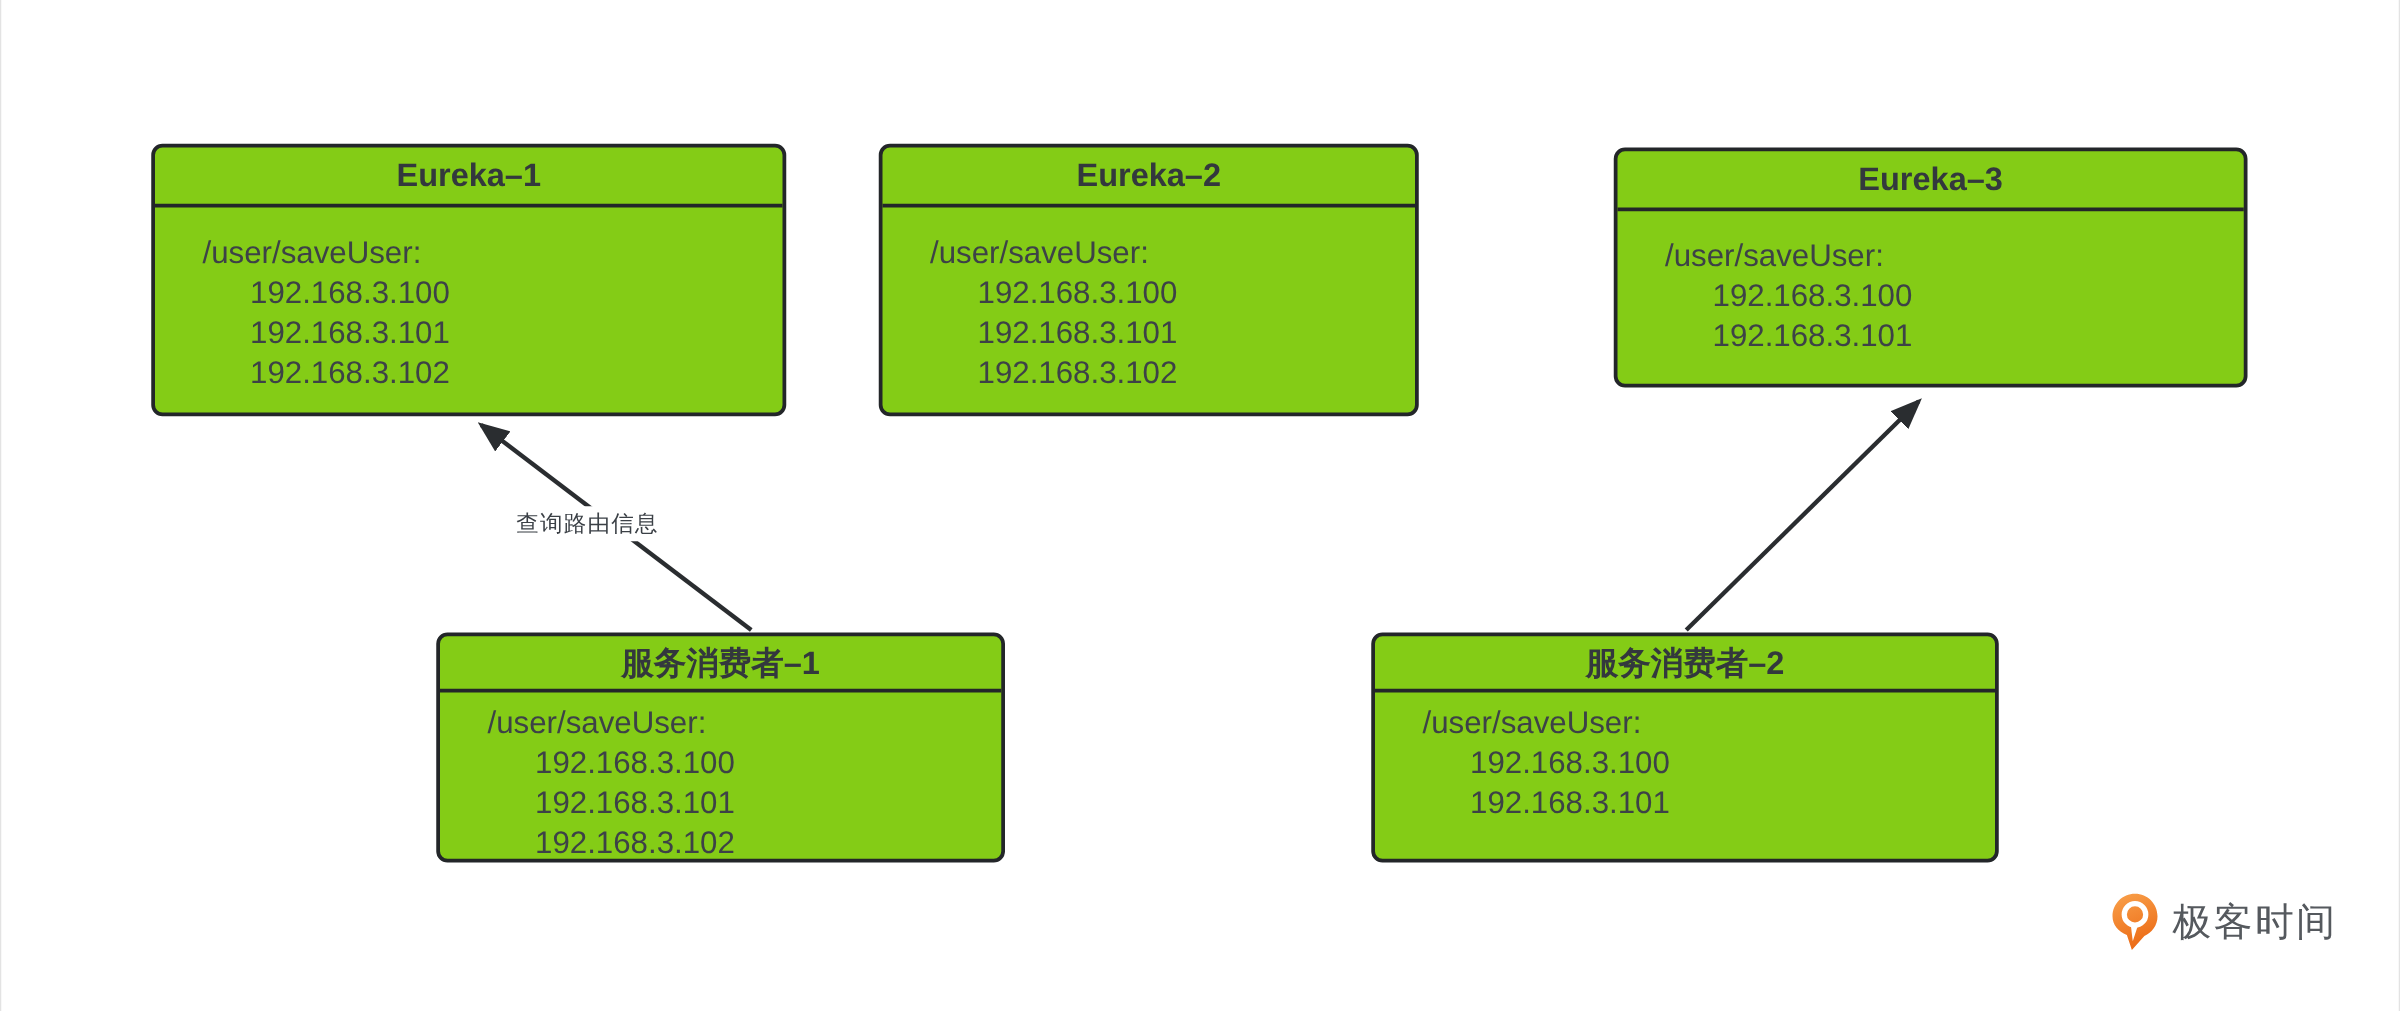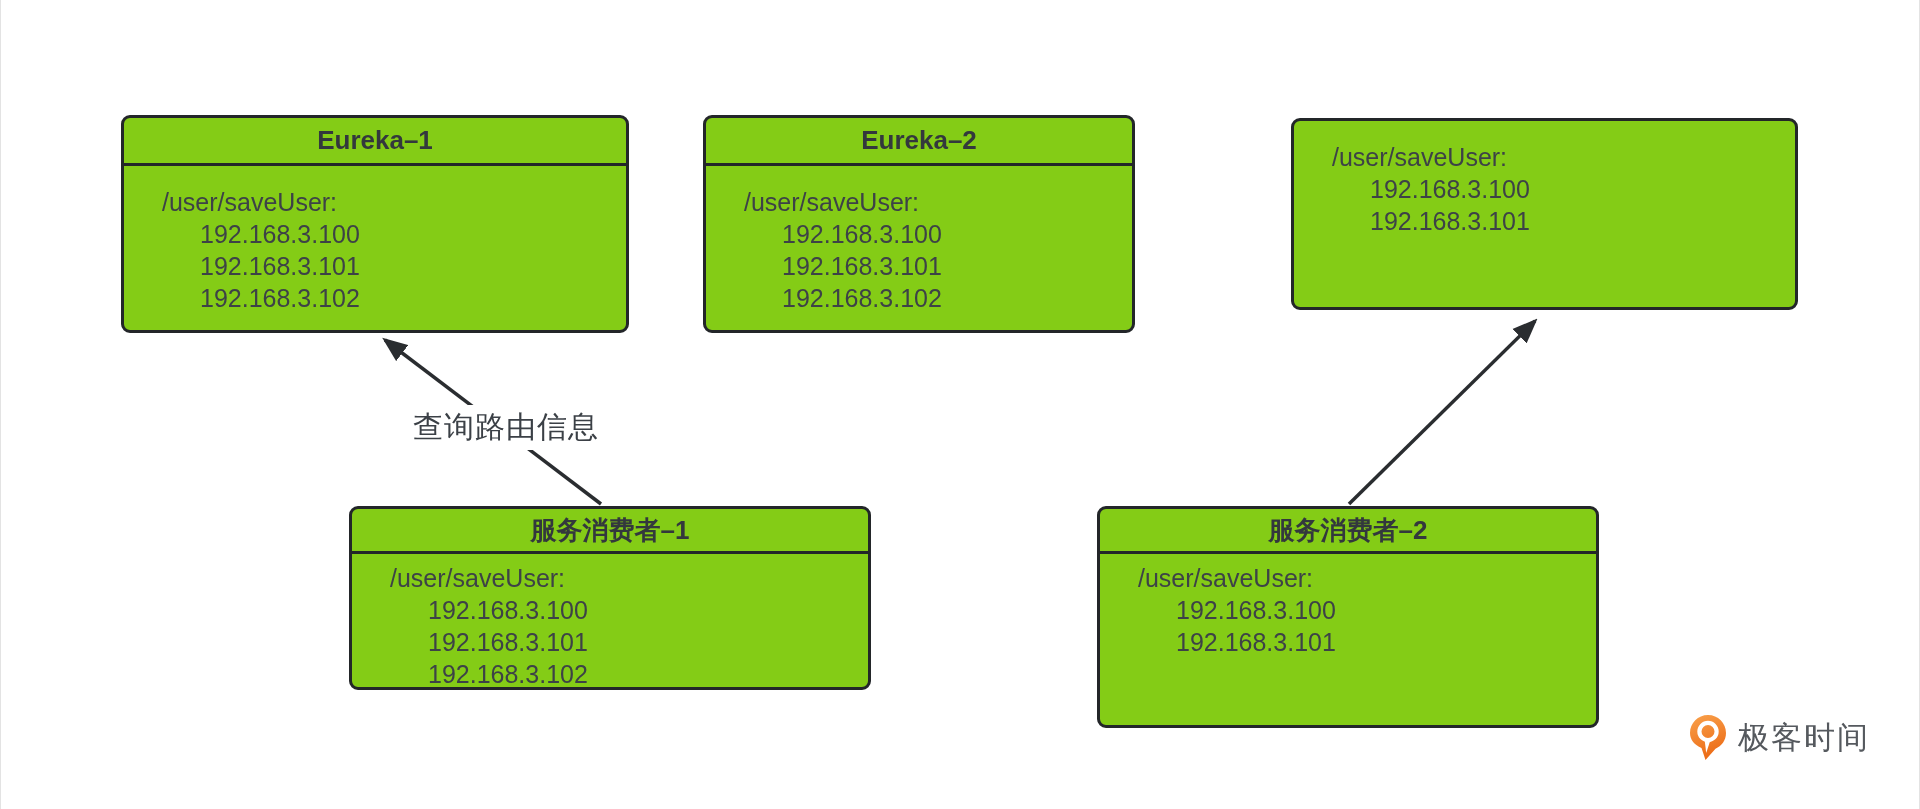--- a/index.html
+++ b/index.html
@@ -81,6 +81,7 @@
   </div>
 
   <div class="node eureka" id="eureka3">
+    <div class="node-header">Eureka–3</div>
     <div class="node-body">
       <div class="endpoint">/user/saveUser:</div>
       <div class="ip">192.168.3.100</div>

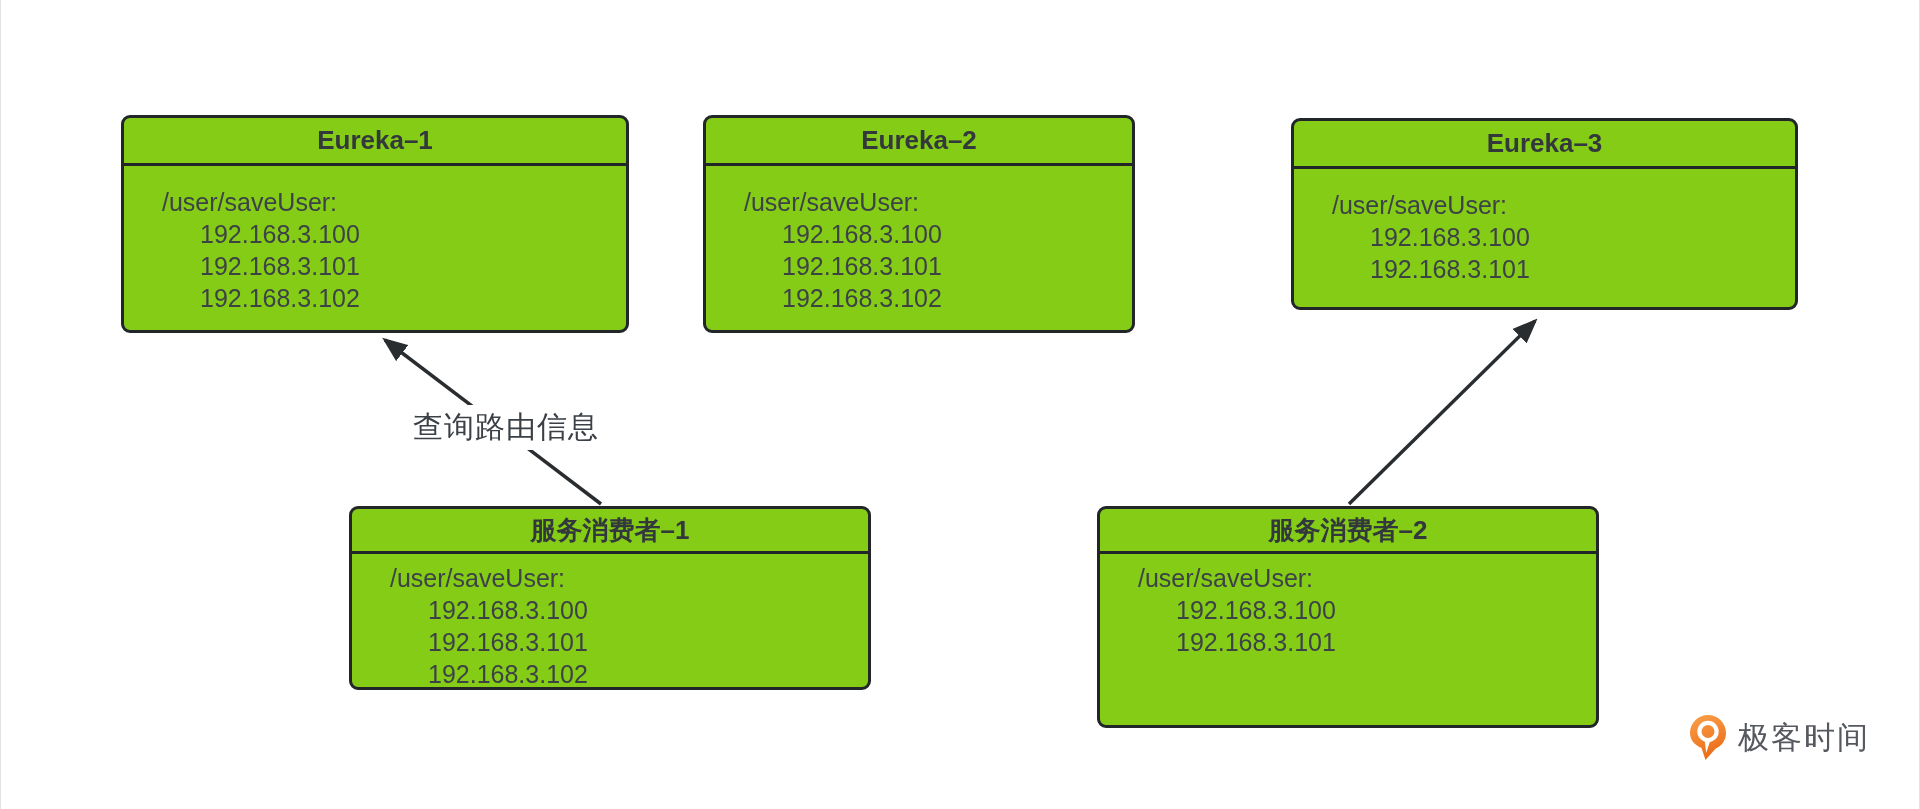--- a/index.html
+++ b/index.html
@@ -43,7 +43,7 @@
   .edge-label{
     position:absolute;left:402px;top:405px;
     background:#ffffff;padding:2px 10px;
-    font-size:30px;color:#3b4046;letter-spacing:1px;
+    font-size:18px;color:#3b4046;letter-spacing:1px;
   }
 
   

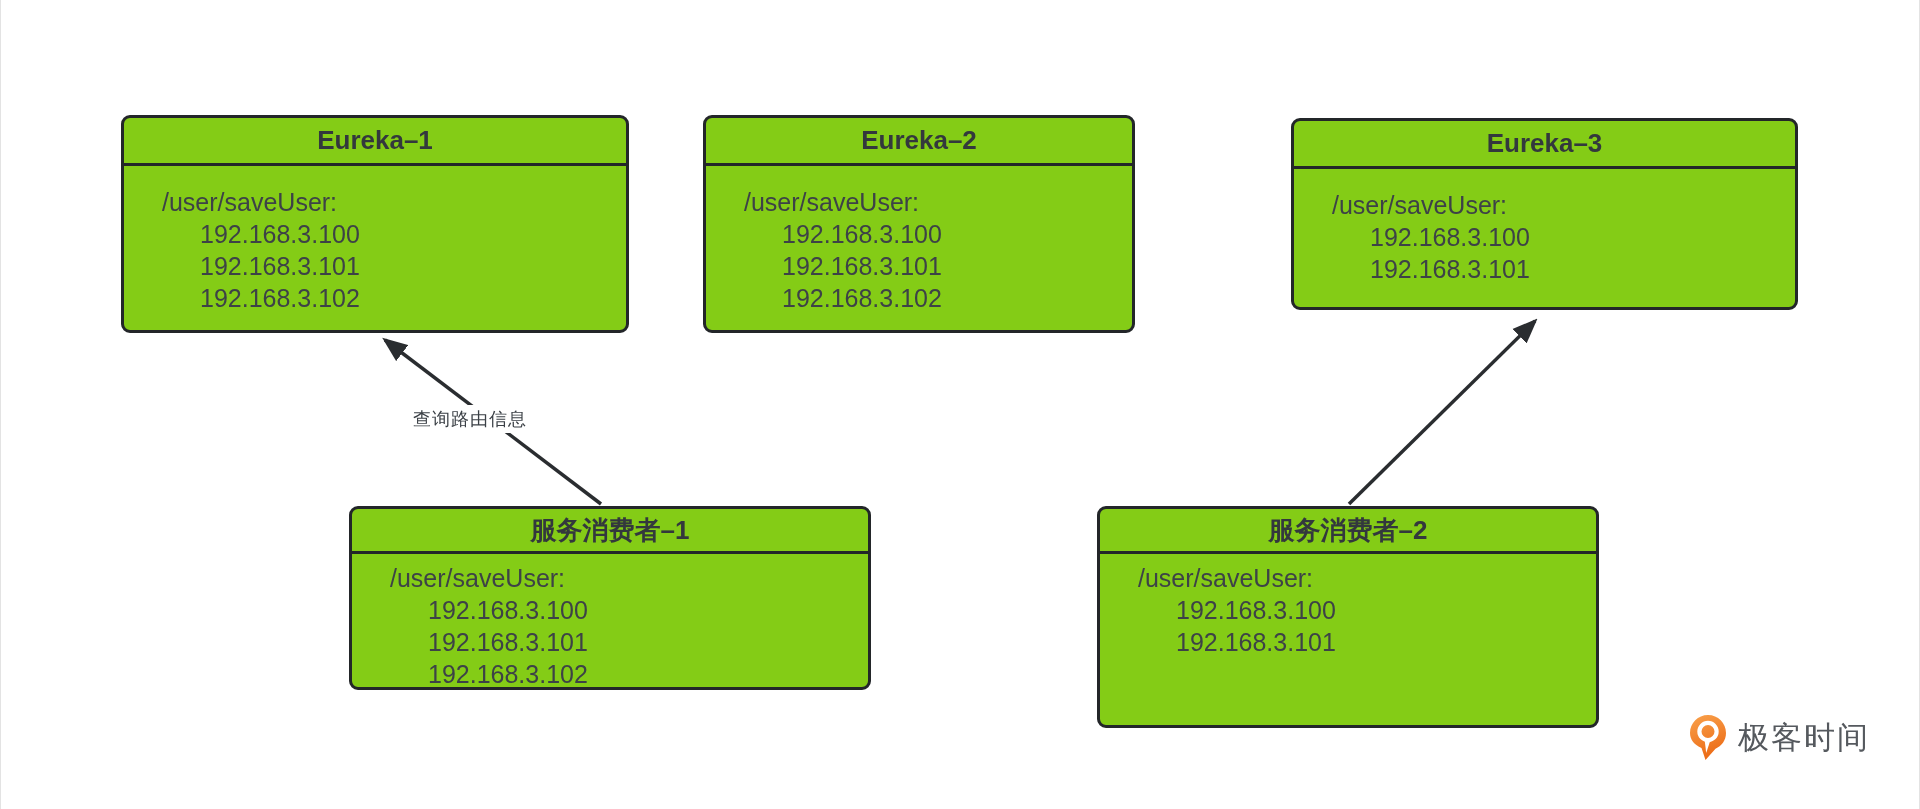--- a/index.html
+++ b/index.html
@@ -33,7 +33,7 @@
   #eureka1{left:120px;top:115px;width:508px;height:218px;}
   #eureka2{left:702px;top:115px;width:432px;height:218px;}
   #eureka3{left:1290px;top:118px;width:507px;height:192px;}
-  #consumer1{left:348px;top:506px;width:522px;height:184px;}
+  #consumer1{left:348px;top:506px;width:455px;height:184px;}
   #consumer2{left:1096px;top:506px;width:502px;height:222px;}
 
   

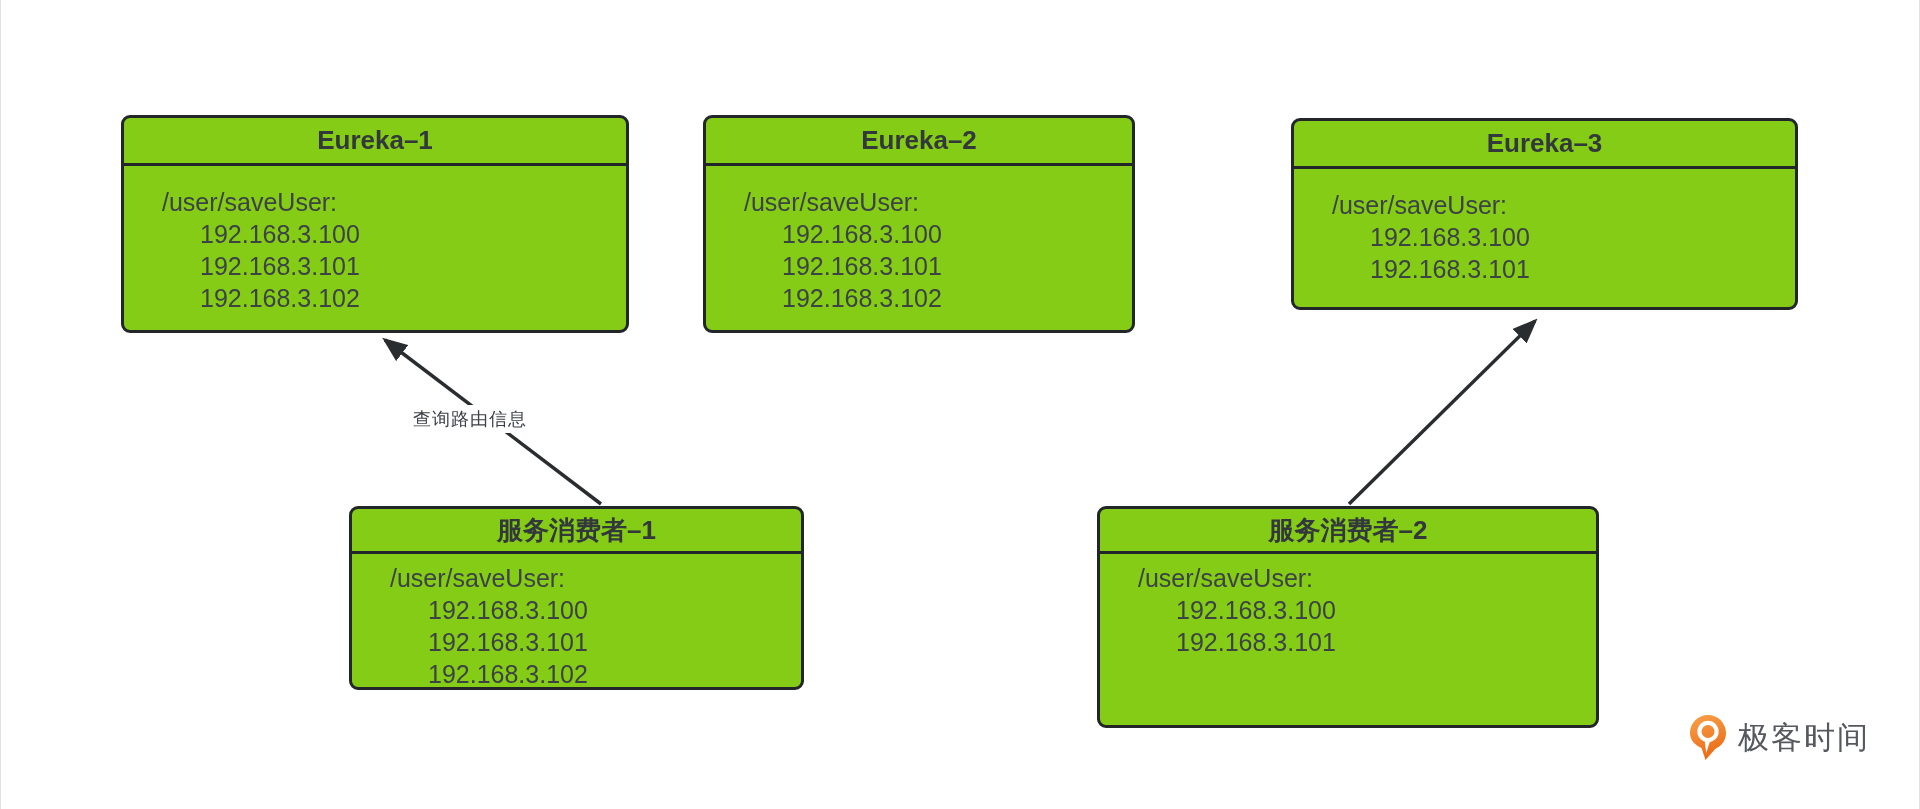--- a/index.html
+++ b/index.html
@@ -34,7 +34,7 @@
   #eureka2{left:702px;top:115px;width:432px;height:218px;}
   #eureka3{left:1290px;top:118px;width:507px;height:192px;}
   #consumer1{left:348px;top:506px;width:455px;height:184px;}
-  #consumer2{left:1096px;top:506px;width:502px;height:222px;}
+  #consumer2{left:1096px;top:506px;width:502px;height:184px;}
 
   
   svg.arrows{position:absolute;left:0;top:0;pointer-events:none;}

